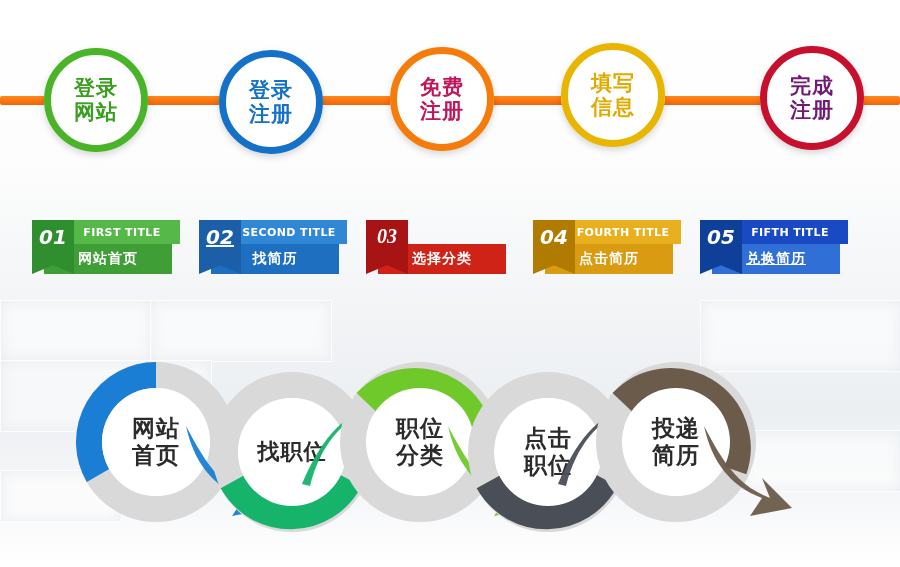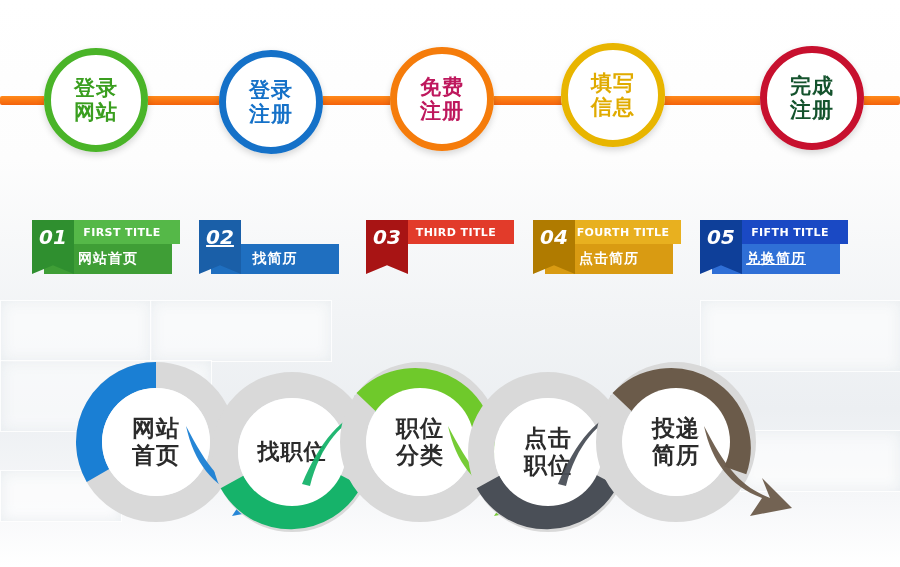--- a/index.html
+++ b/index.html
@@ -221,7 +221,7 @@
 
     <div class="s1-node" style="left:760px; top:46px;">
       <div class="s1-ring" style="border-color:#c7102e;"></div>
-      <div class="s1-label" style="color:#14532d;">完成
+      <div class="s1-label" style="color:#701a75;">完成
 注册</div>
     </div>
   </div>

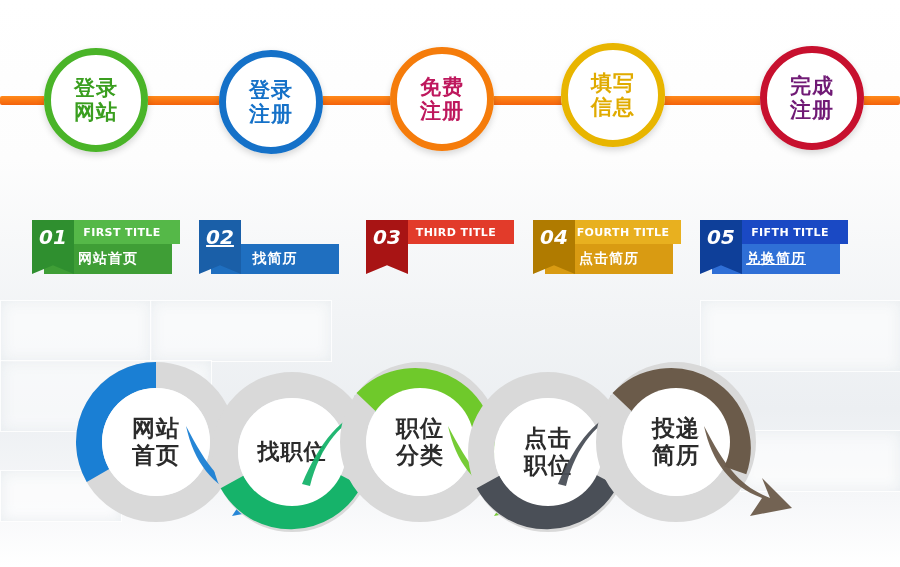--- a/index.html
+++ b/index.html
@@ -235,6 +235,7 @@
     </div>
 
     <div class="ribbon" style="left:181px; top:0px;">
+      <div class="rib-en" style="background:#2f87d6;">SECOND TITLE</div>
       <div class="rib-cn" style="background:#1f6fc0;">找简历</div>
       <div class="rib-tag" style="background:#1a5fa8;text-decoration:underline;">02</div>
     </div>

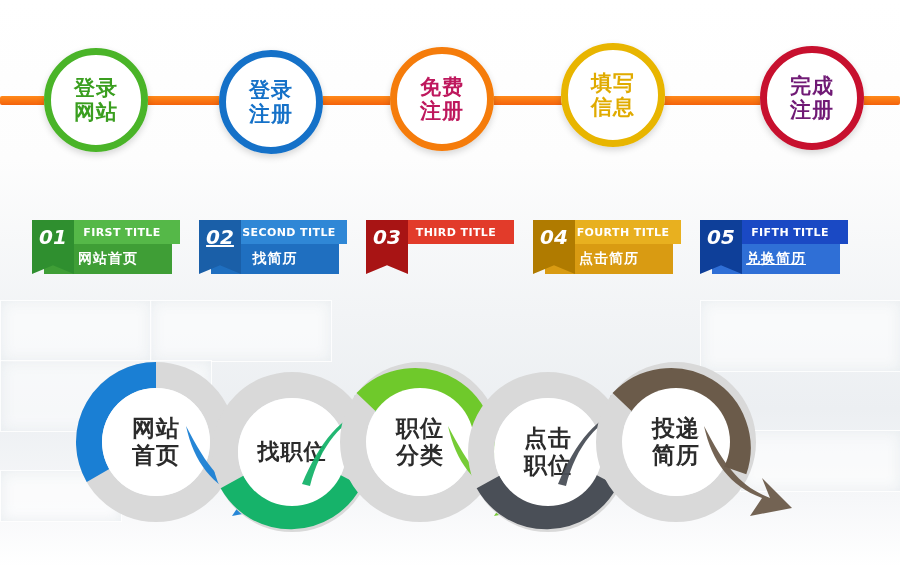--- a/index.html
+++ b/index.html
@@ -242,7 +242,7 @@
 
     <div class="ribbon" style="left:348px; top:0px;">
       <div class="rib-en" style="background:#e23b2a;">THIRD TITLE</div>
-      <div class="rib-tag" style="background:#a81414;">03</div>
+      <div class="rib-tag" style="background:#a81414;font-family:Liberation Serif, serif;">03</div>
     </div>
 
     <div class="ribbon" style="left:515px; top:0px;">

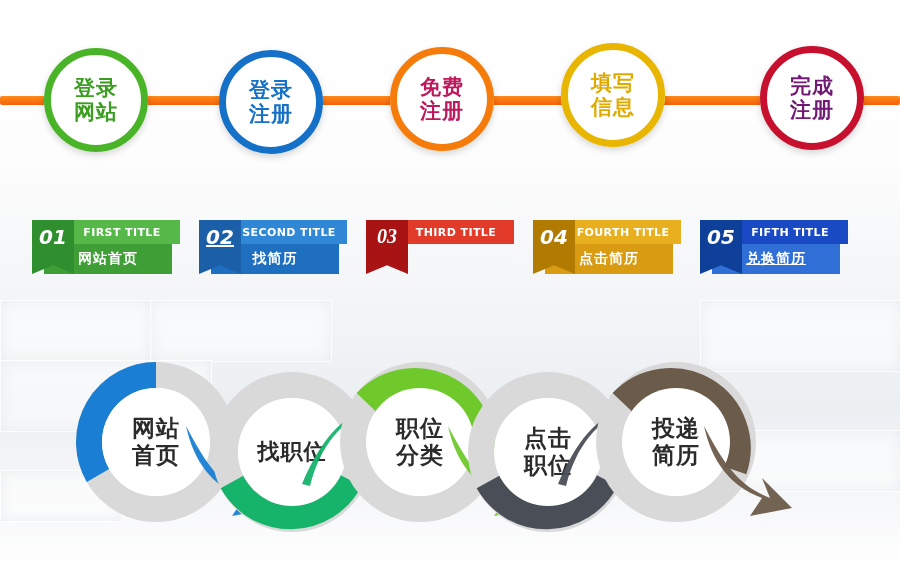--- a/index.html
+++ b/index.html
@@ -241,7 +241,6 @@
     </div>
 
     <div class="ribbon" style="left:348px; top:0px;">
-      <div class="rib-en" style="background:#e23b2a;">THIRD TITLE</div>
       <div class="rib-tag" style="background:#a81414;font-family:Liberation Serif, serif;">03</div>
     </div>
 

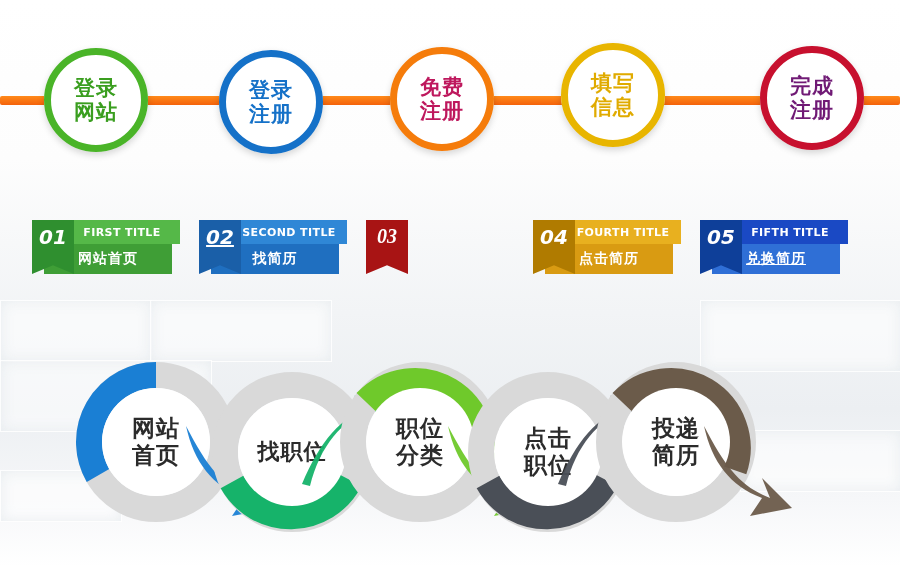--- a/index.html
+++ b/index.html
@@ -241,6 +241,7 @@
     </div>
 
     <div class="ribbon" style="left:348px; top:0px;">
+      <div class="rib-cn" style="background:#cf2318;">选择分类</div>
       <div class="rib-tag" style="background:#a81414;font-family:Liberation Serif, serif;">03</div>
     </div>
 

